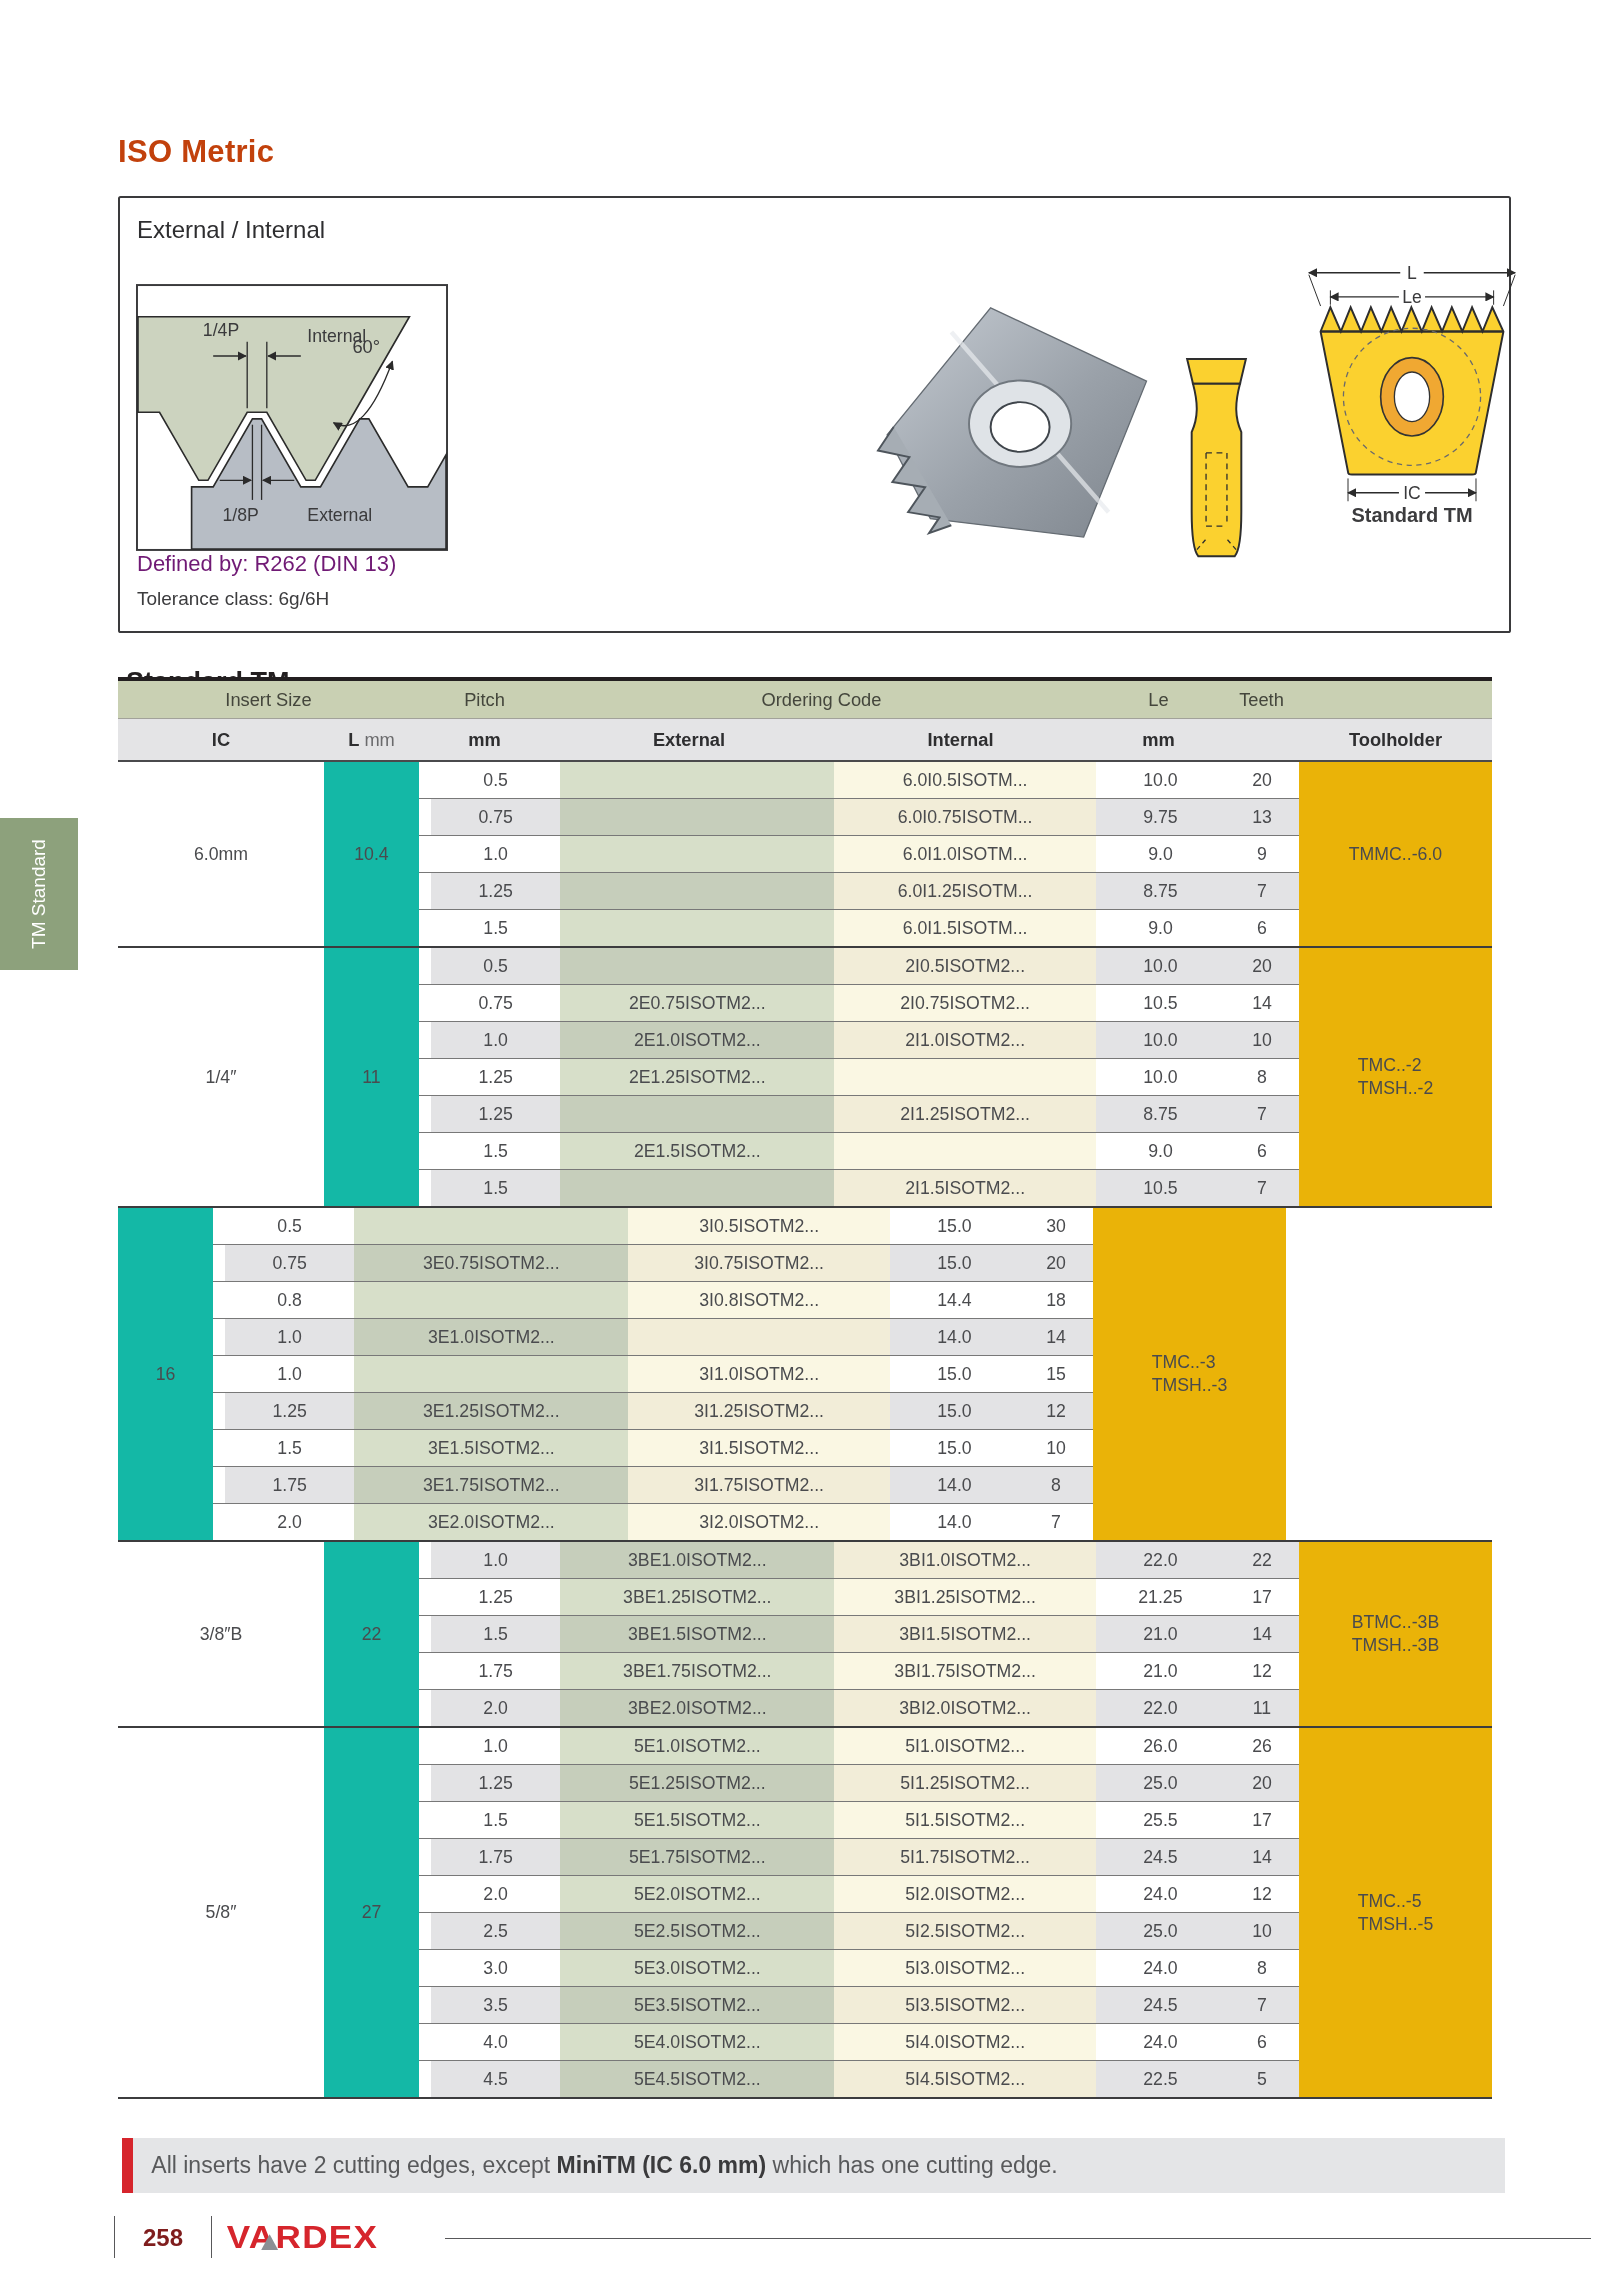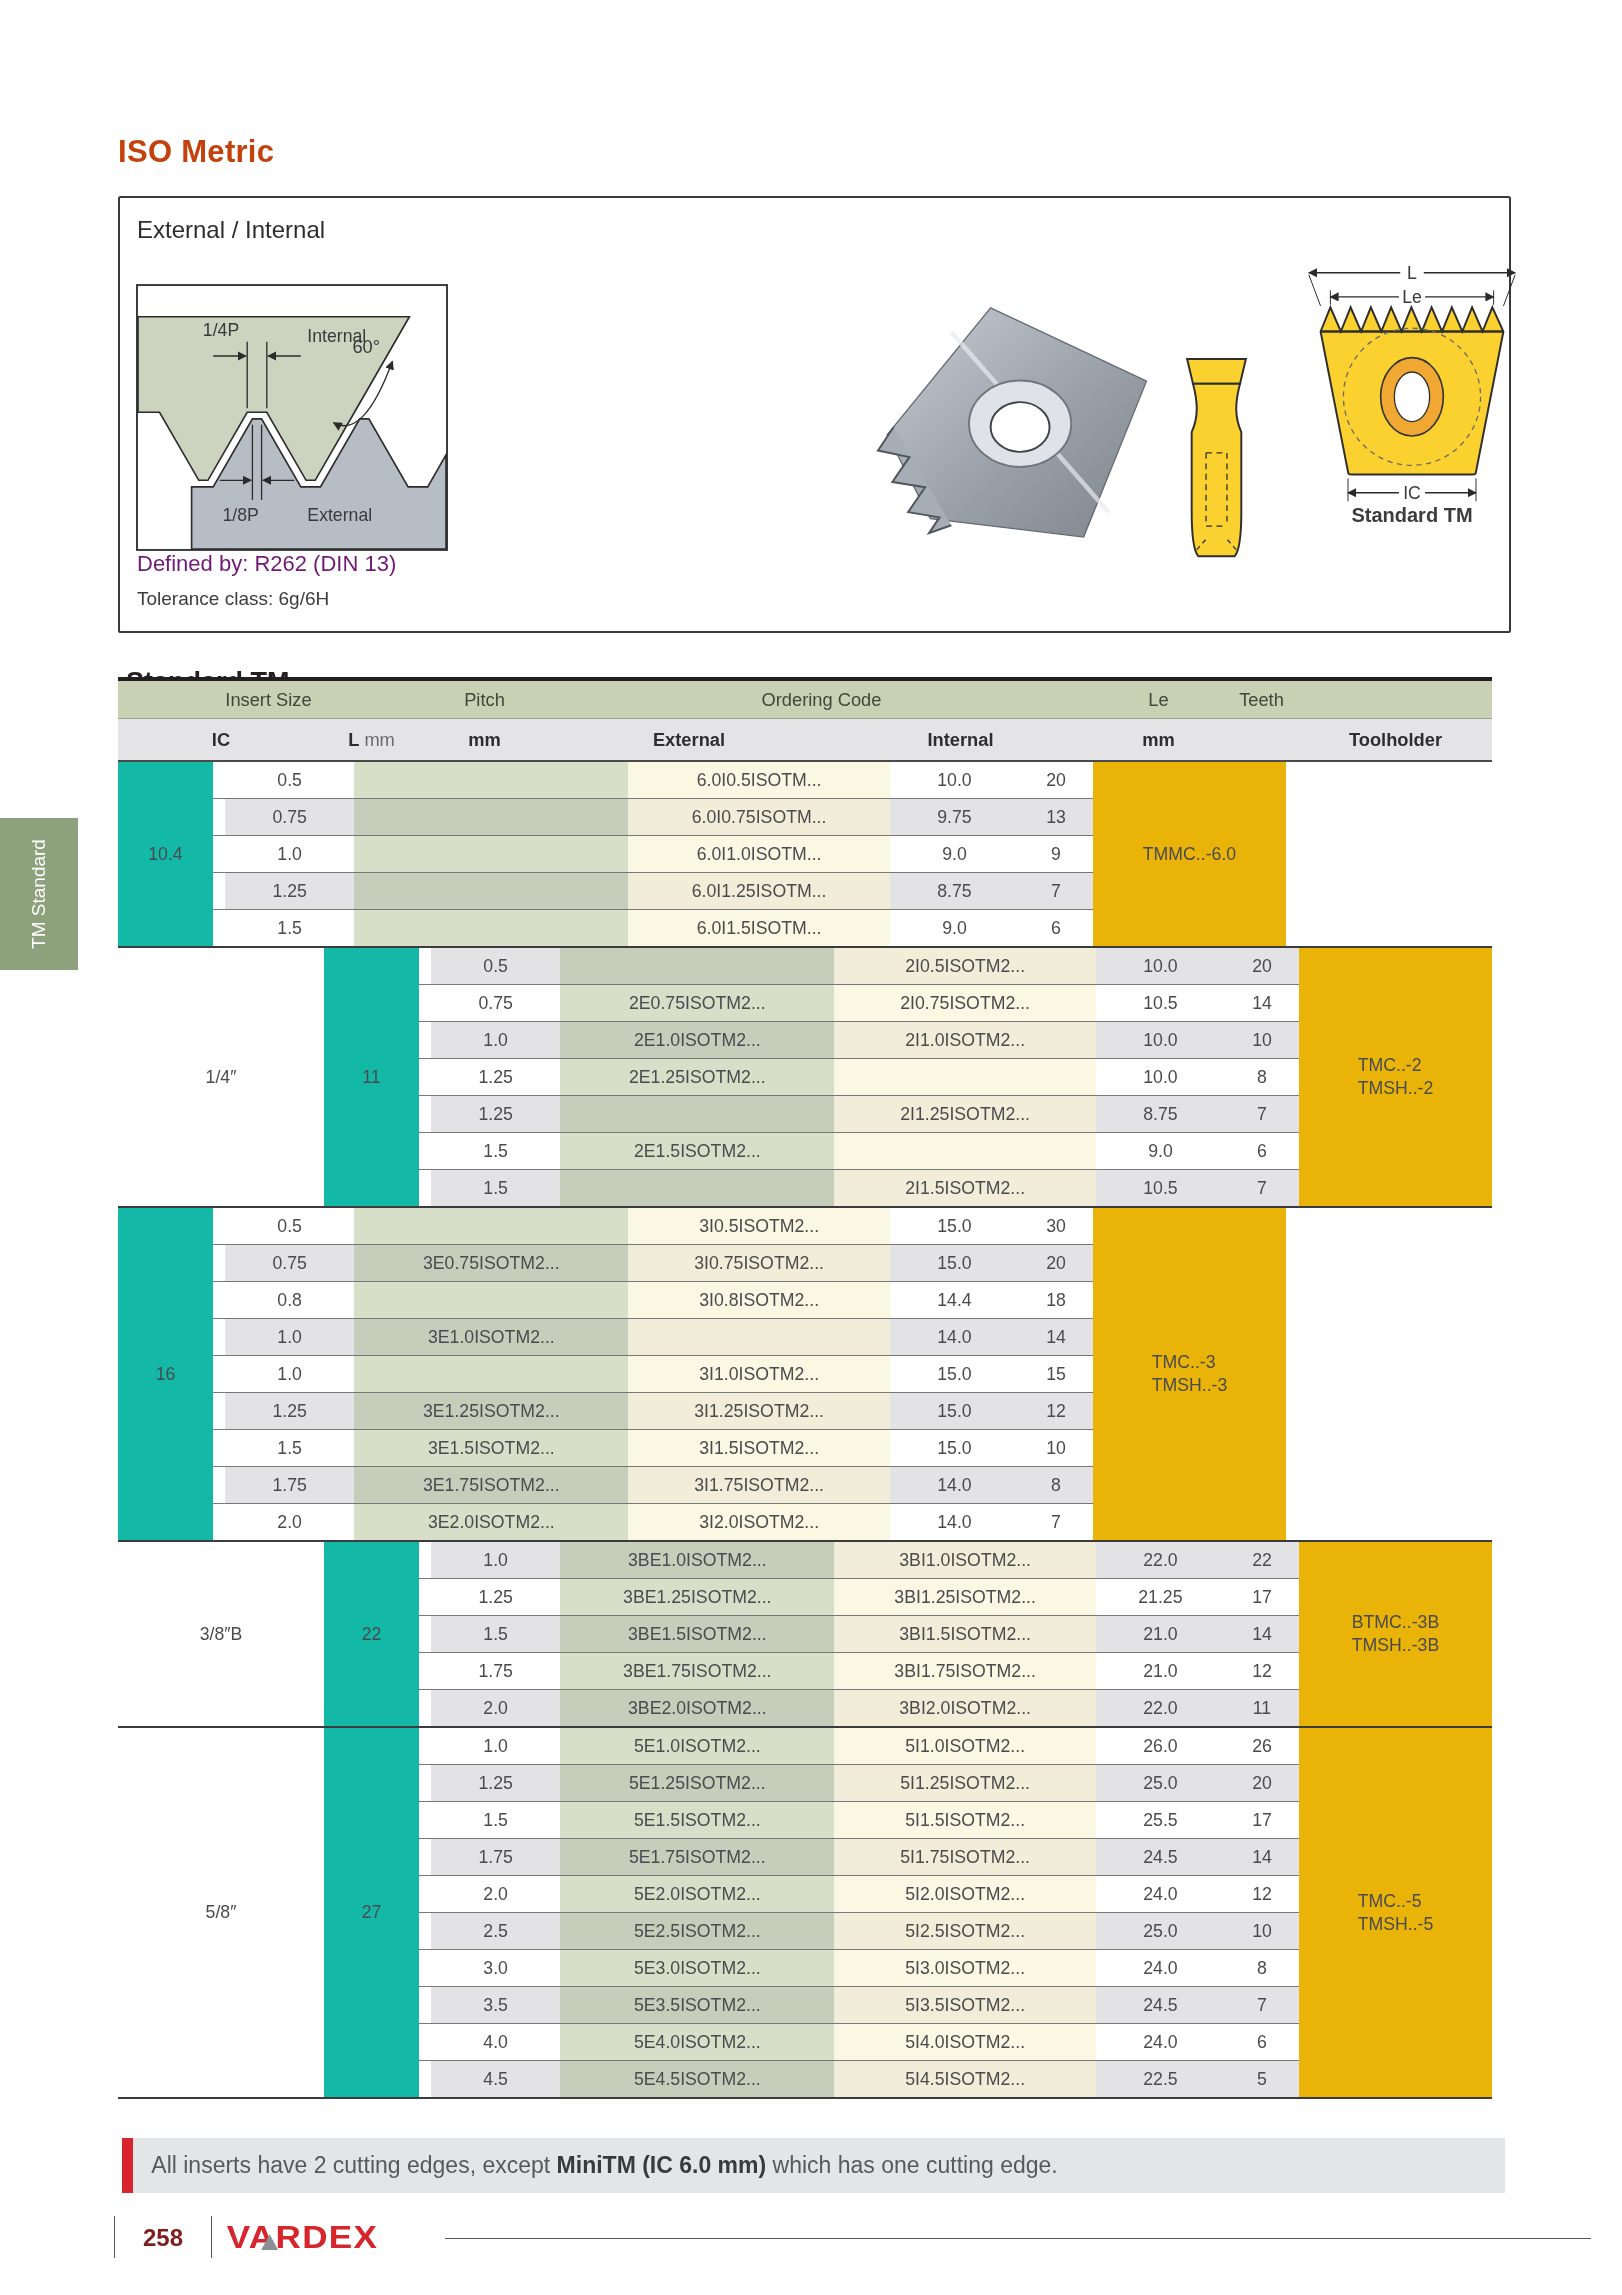--- a/index.html
+++ b/index.html
@@ -215,6 +215,7 @@
     </div>
     <div id="table-body">
         <div class="block">
+          <div class="cell ic-cell">6.0mm</div>
           <div class="cell l-cell">10.4</div>
           <div class="rows">
             <div class="trow light">

